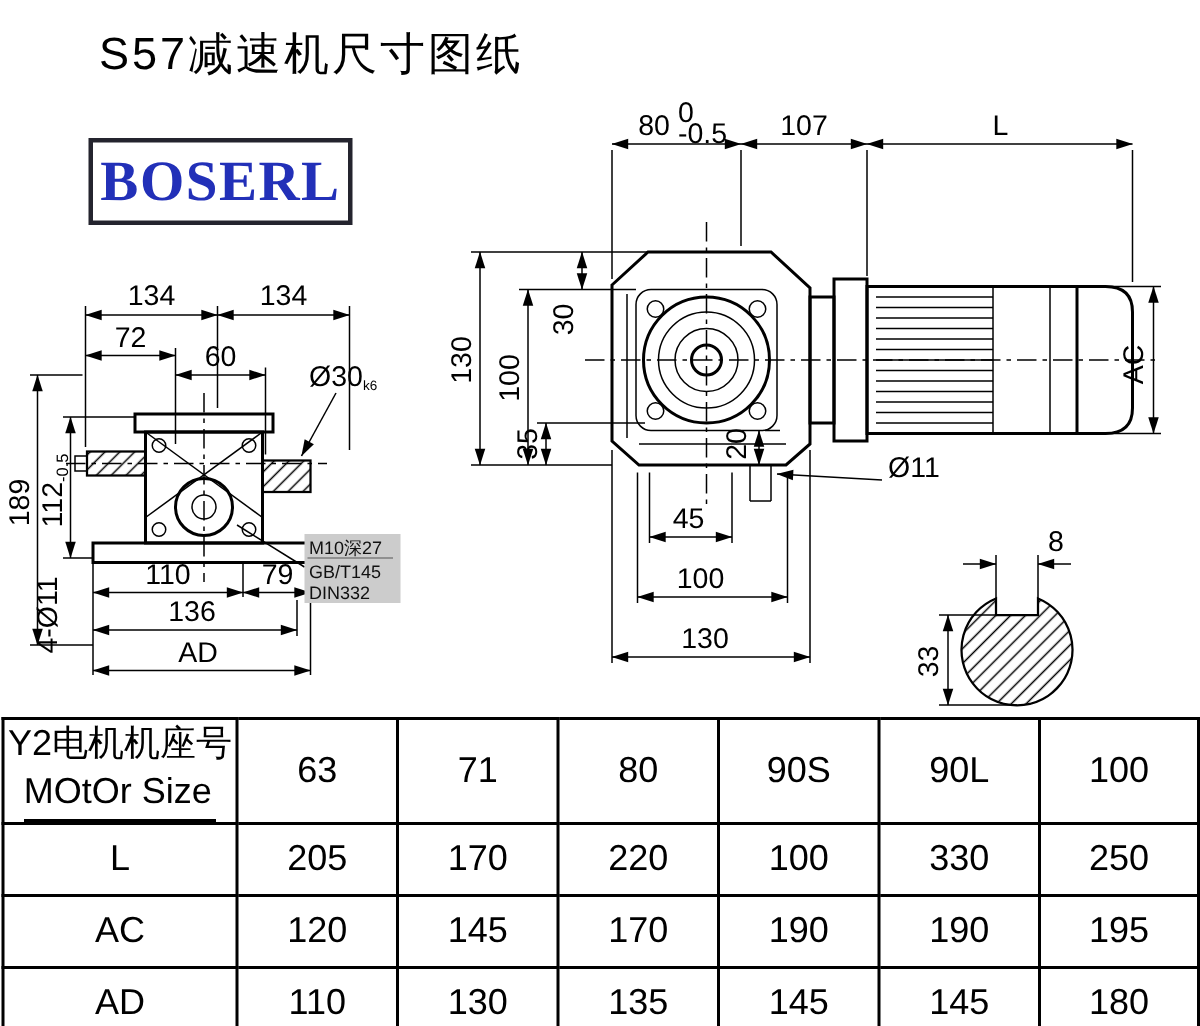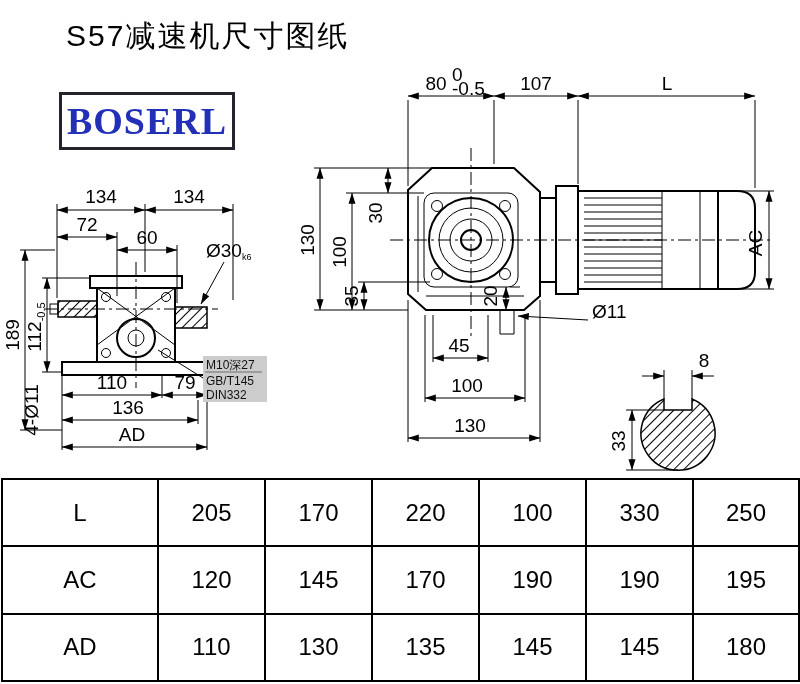--- a/index.html
+++ b/index.html
@@ -226,6 +226,18 @@
         <col style="width:106px">
     </colgroup>
     <tbody>
+        <tr style="height:58px">
+      <th class="motor-head">
+        <div>Y2电机机座号</div>
+        <div><span class="underlined">MOtOr Size</span></div>
+      </th>
+      <td>63</td>
+      <td>71</td>
+      <td>80</td>
+      <td>90S</td>
+      <td>90L</td>
+      <td>100</td>
+    </tr>
     <tr style="height:48px">
       <td>L</td>
       <td>205</td>

